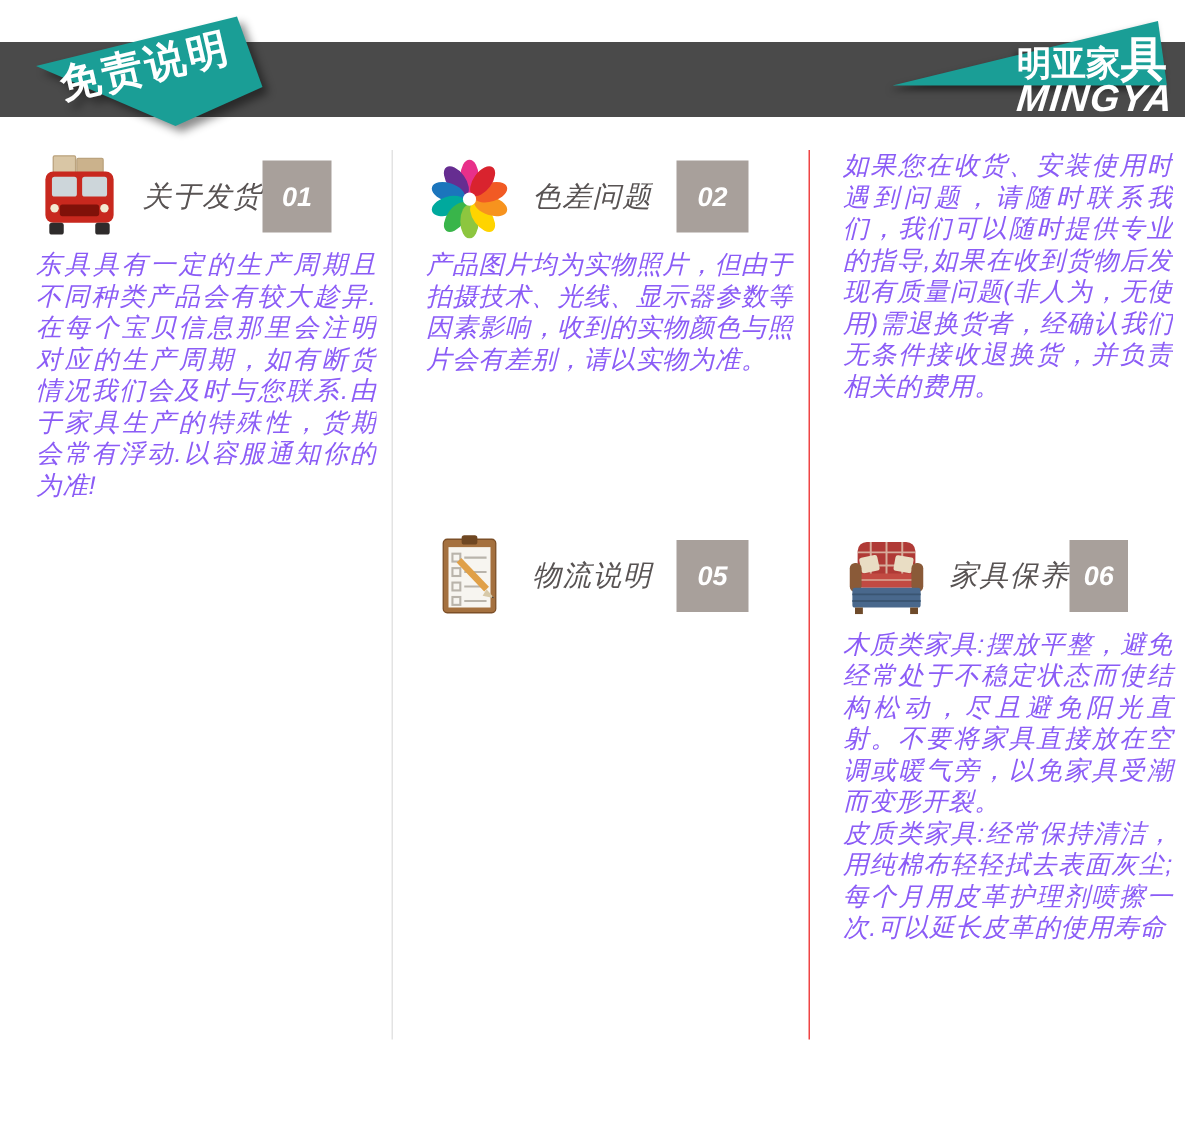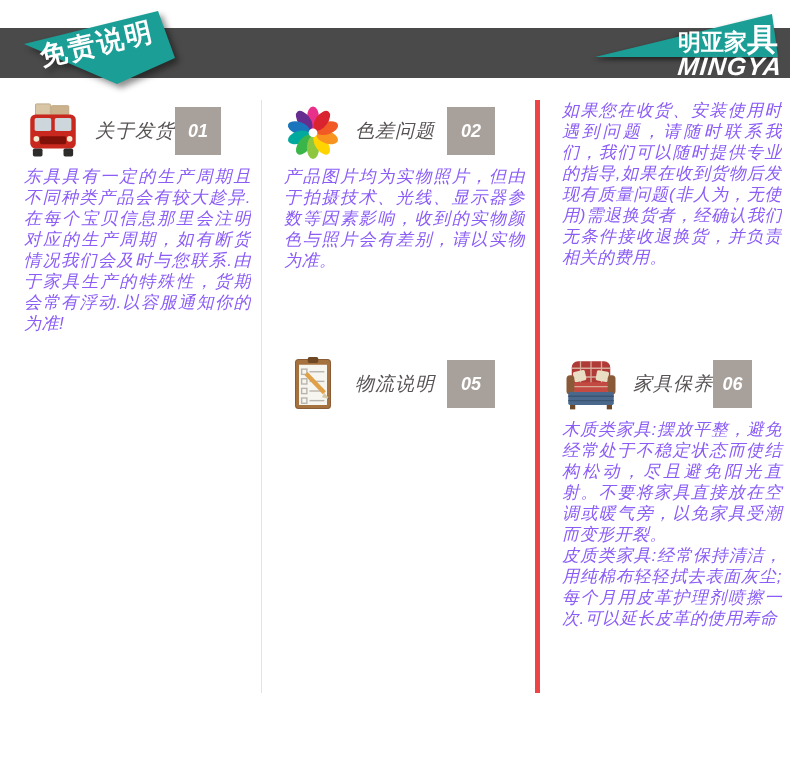--- a/index.html
+++ b/index.html
@@ -42,7 +42,7 @@
   }
   .col{box-sizing:border-box;height:593px;}
   .col1{width:262px;border-right:1px solid #e3e3e3;padding:0 10px 0 24px;}
-  .col2{width:278px;border-right:5px solid #ef4444;padding:0 10px 0 22px;}
+  .col2{width:278px;border-right:1px solid #ef4444;padding:0 10px 0 22px;}
   .col3{width:250px;padding:0 8px 0 22px;}
   .sec{display:block;font-style:italic;}
   .row1{height:253px;overflow:hidden;}

